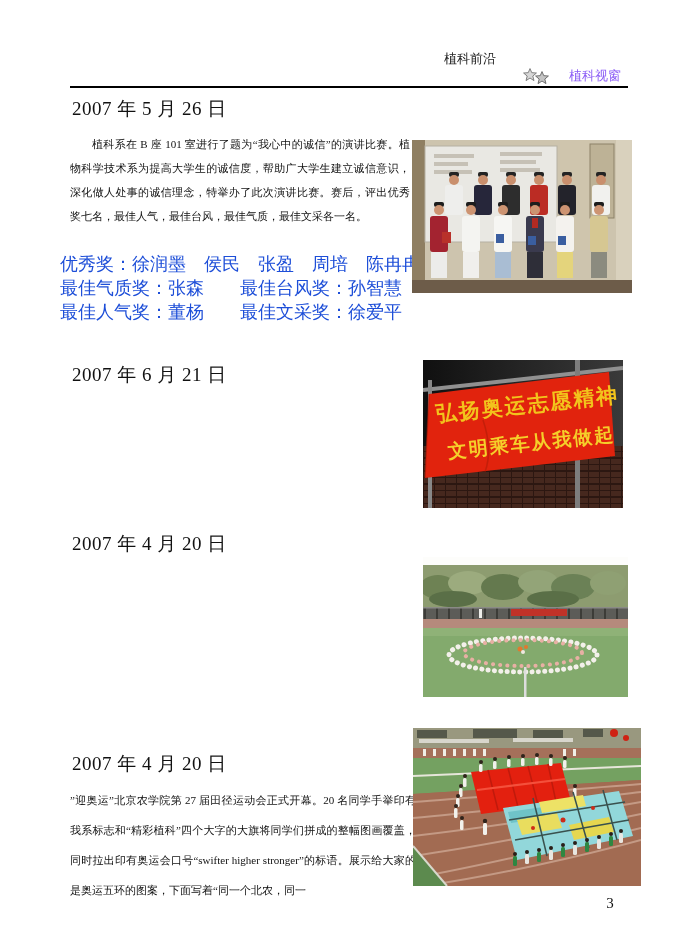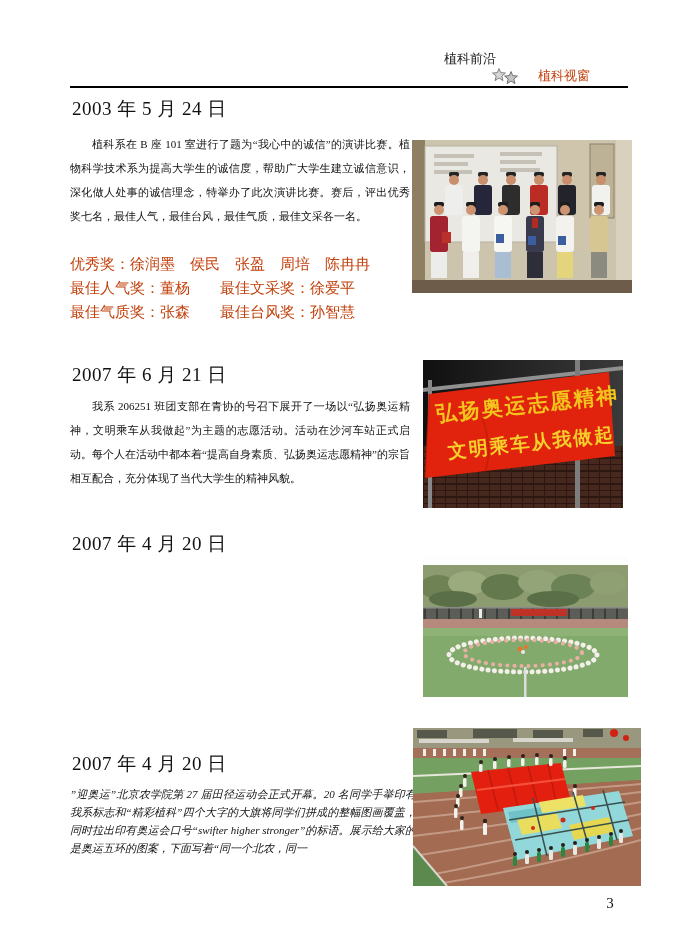--- a/index.html
+++ b/index.html
@@ -8,8 +8,8 @@
   
   .hdr-top{position:absolute;left:444px;top:50px;width:140px;text-align:left;
            font-family:"Liberation Sans","DejaVu Sans",sans-serif;font-size:13px;color:#222;}
-  .hdr-bot{position:absolute;left:492px;top:67px;width:160px;
-           font-family:"Liberation Sans","DejaVu Sans",sans-serif;font-size:13px;color:#c2410c;
+  .hdr-bot{position:absolute;left:523px;top:67px;width:160px;
+           font-family:"Liberation Sans","DejaVu Sans",sans-serif;font-size:13px;color:#8b5cf6;
            display:flex;align-items:center;}
   .hdr-bot .stars{display:inline-flex;margin-right:20px;}
   .hdr-bot .stars svg{display:block;}

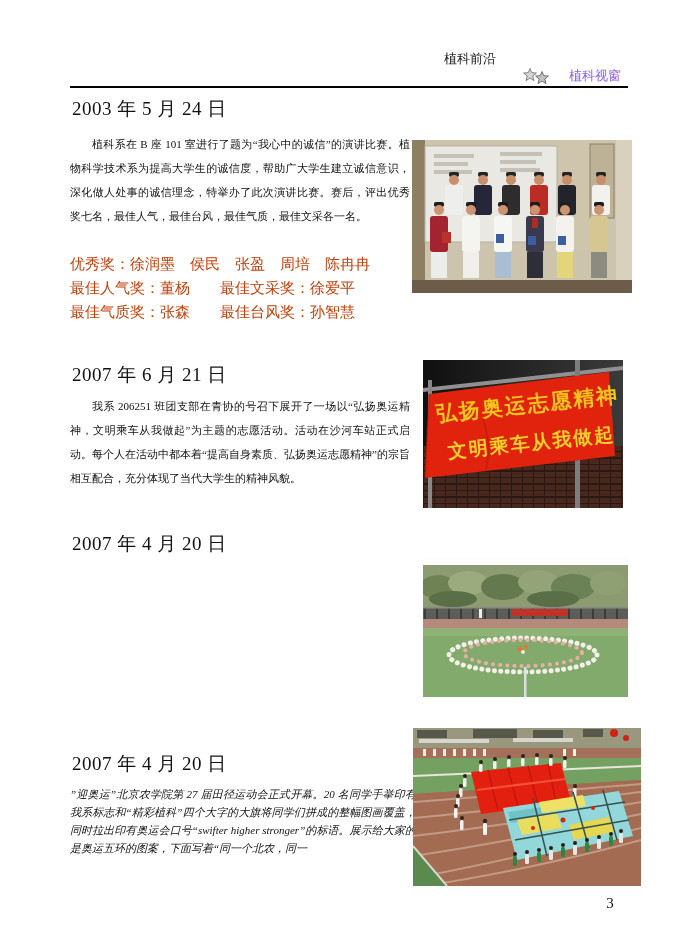--- a/index.html
+++ b/index.html
@@ -48,7 +48,7 @@
   </div>
   <div class="rule"></div>
 
-  <div class="date" style="top:96px;">2003 年 5 月 24 日</div>
+  <div class="date" style="top:96px;">2007 年 5 月 26 日</div>
   <div class="para" style="top:132px;">植科系在 B 座 101 室进行了题为“我心中的诚信”的演讲比赛。植物科学技术系为提高大学生的诚信度，帮助广大学生建立诚信意识，深化做人处事的诚信理念，特举办了此次演讲比赛。赛后，评出优秀奖七名，最佳人气，最佳台风，最佳气质，最佳文采各一名。</div>
   <div class="awards" style="top:252px;">
     <div>优秀奖：徐润墨　侯民　张盈　周培　陈冉冉</div>

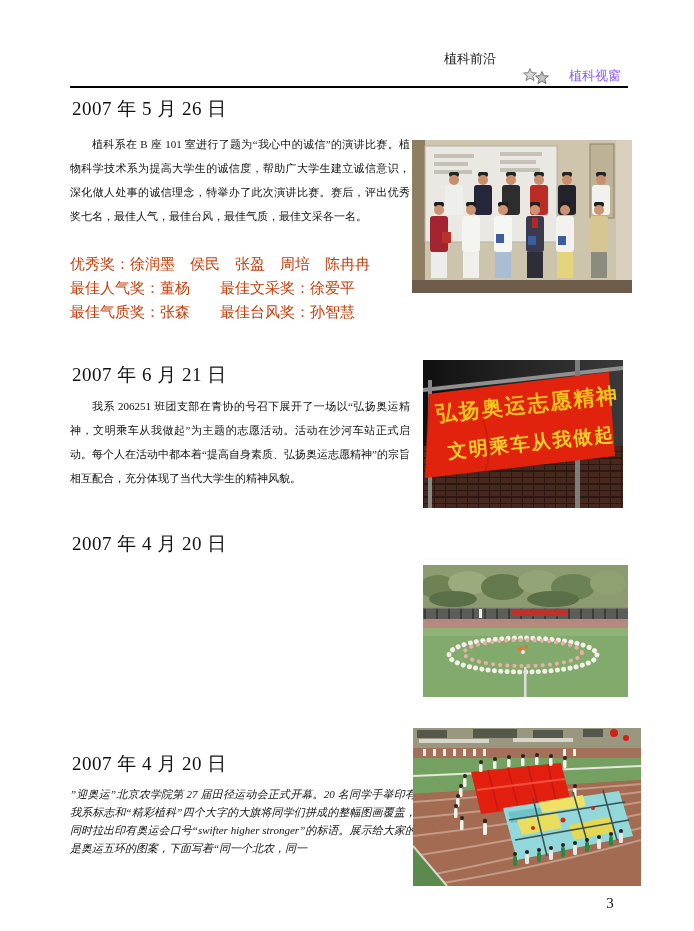--- a/index.html
+++ b/index.html
@@ -21,7 +21,7 @@
         text-align:justify;text-indent:2em;color:#111;}
   .para.tight{line-height:21px;width:346px;}
   .para.noindent{text-indent:0;line-height:18px;width:346px;font-style:italic;}
-  .awards{position:absolute;left:70px;width:560px;font-size:15px;line-height:24px;color:#c2410c;}
+  .awards{position:absolute;left:60px;width:560px;font-size:18px;line-height:24px;color:#1d4ed8;}
   .awards div{white-space:pre-wrap;}
   
   .photo{position:absolute;overflow:hidden;}

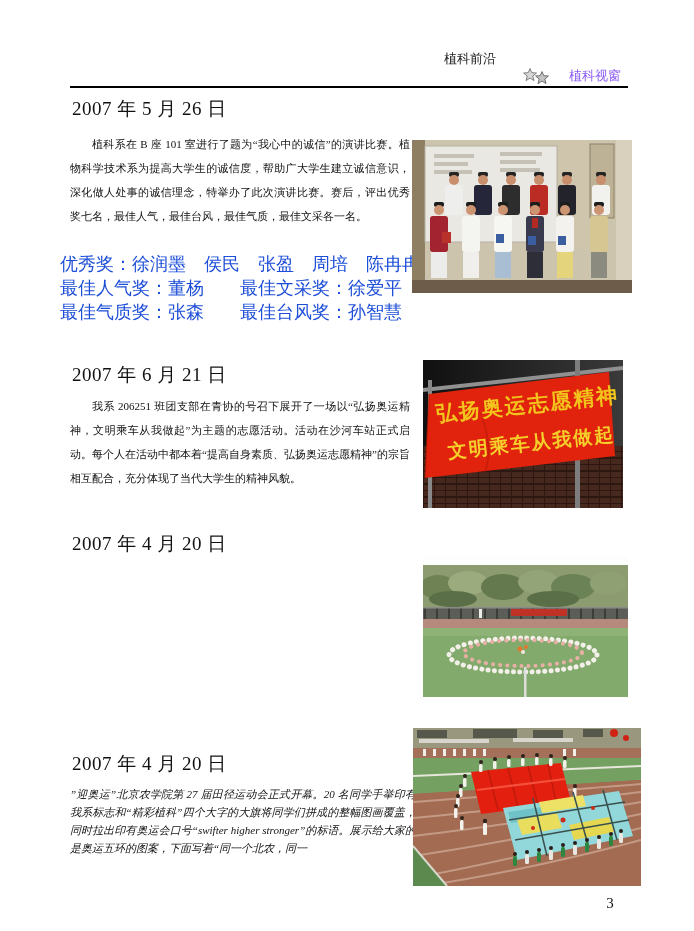--- a/index.html
+++ b/index.html
@@ -52,8 +52,8 @@
   <div class="para" style="top:132px;">植科系在 B 座 101 室进行了题为“我心中的诚信”的演讲比赛。植物科学技术系为提高大学生的诚信度，帮助广大学生建立诚信意识，深化做人处事的诚信理念，特举办了此次演讲比赛。赛后，评出优秀奖七名，最佳人气，最佳台风，最佳气质，最佳文采各一名。</div>
   <div class="awards" style="top:252px;">
     <div>优秀奖：徐润墨　侯民　张盈　周培　陈冉冉</div>
+    <div>最佳气质奖：张森　　最佳台风奖：孙智慧</div>
     <div>最佳人气奖：董杨　　最佳文采奖：徐爱平</div>
-    <div>最佳气质奖：张森　　最佳台风奖：孙智慧</div>
   </div>
 
   <div class="photo" style="left:412px;top:140px;width:220px;height:153px;">

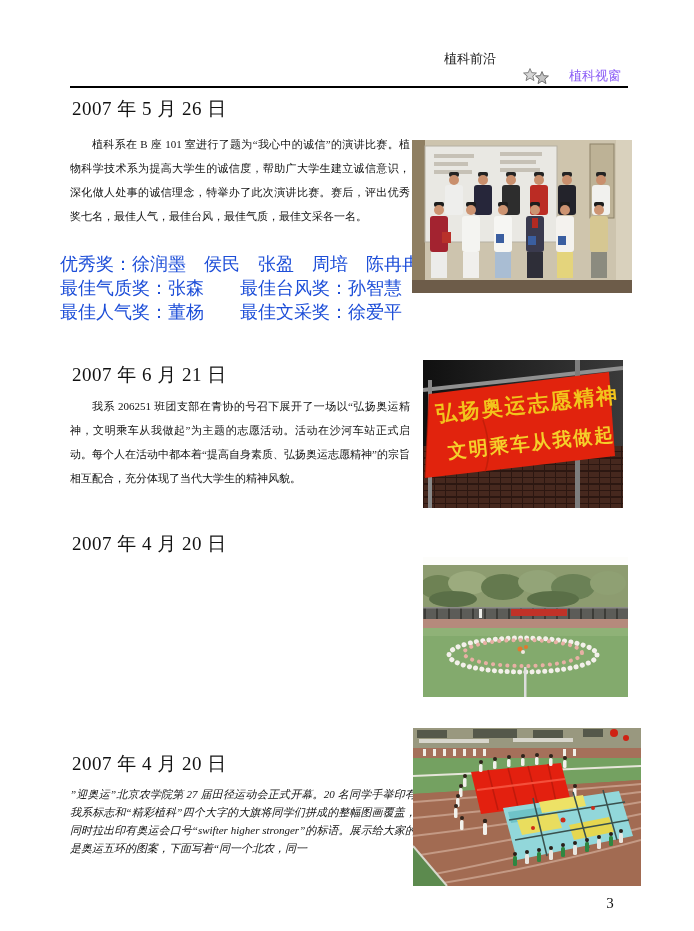--- a/index.html
+++ b/index.html
@@ -132,7 +132,6 @@
   </div>
 
   <div class="date" style="top:362px;">2007 年 6 月 21 日</div>
-  <div class="para" style="top:394px;">我系 206251 班团支部在青协的号召下展开了一场以“弘扬奥运精神，文明乘车从我做起”为主题的志愿活动。活动在沙河车站正式启动。每个人在活动中都本着“提高自身素质、弘扬奥运志愿精神”的宗旨相互配合，充分体现了当代大学生的精神风貌。</div>
 
   <div class="photo" style="left:423px;top:360px;width:200px;height:148px;">
     <svg width="200" height="148" viewBox="0 0 200 148">

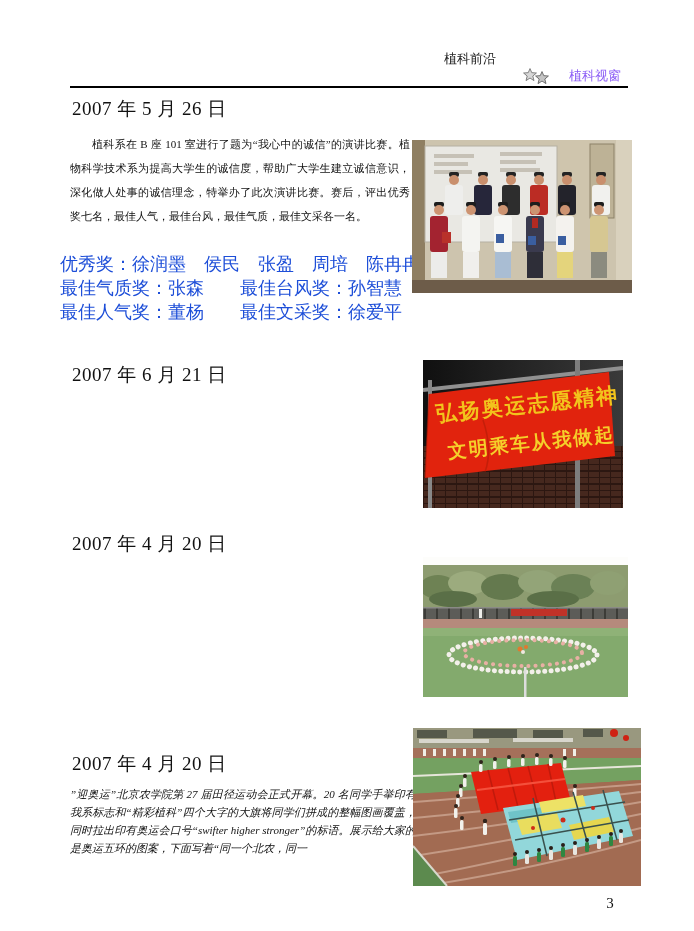--- a/index.html
+++ b/index.html
@@ -20,7 +20,7 @@
   .para{position:absolute;left:70px;width:340px;font-size:11px;line-height:24px;
         text-align:justify;text-indent:2em;color:#111;}
   .para.tight{line-height:21px;width:346px;}
-  .para.noindent{text-indent:0;line-height:18px;width:346px;font-style:italic;}
+  .para.noindent{text-indent:0;line-height:30px;width:346px;}
   .awards{position:absolute;left:60px;width:560px;font-size:18px;line-height:24px;color:#1d4ed8;}
   .awards div{white-space:pre-wrap;}
   

